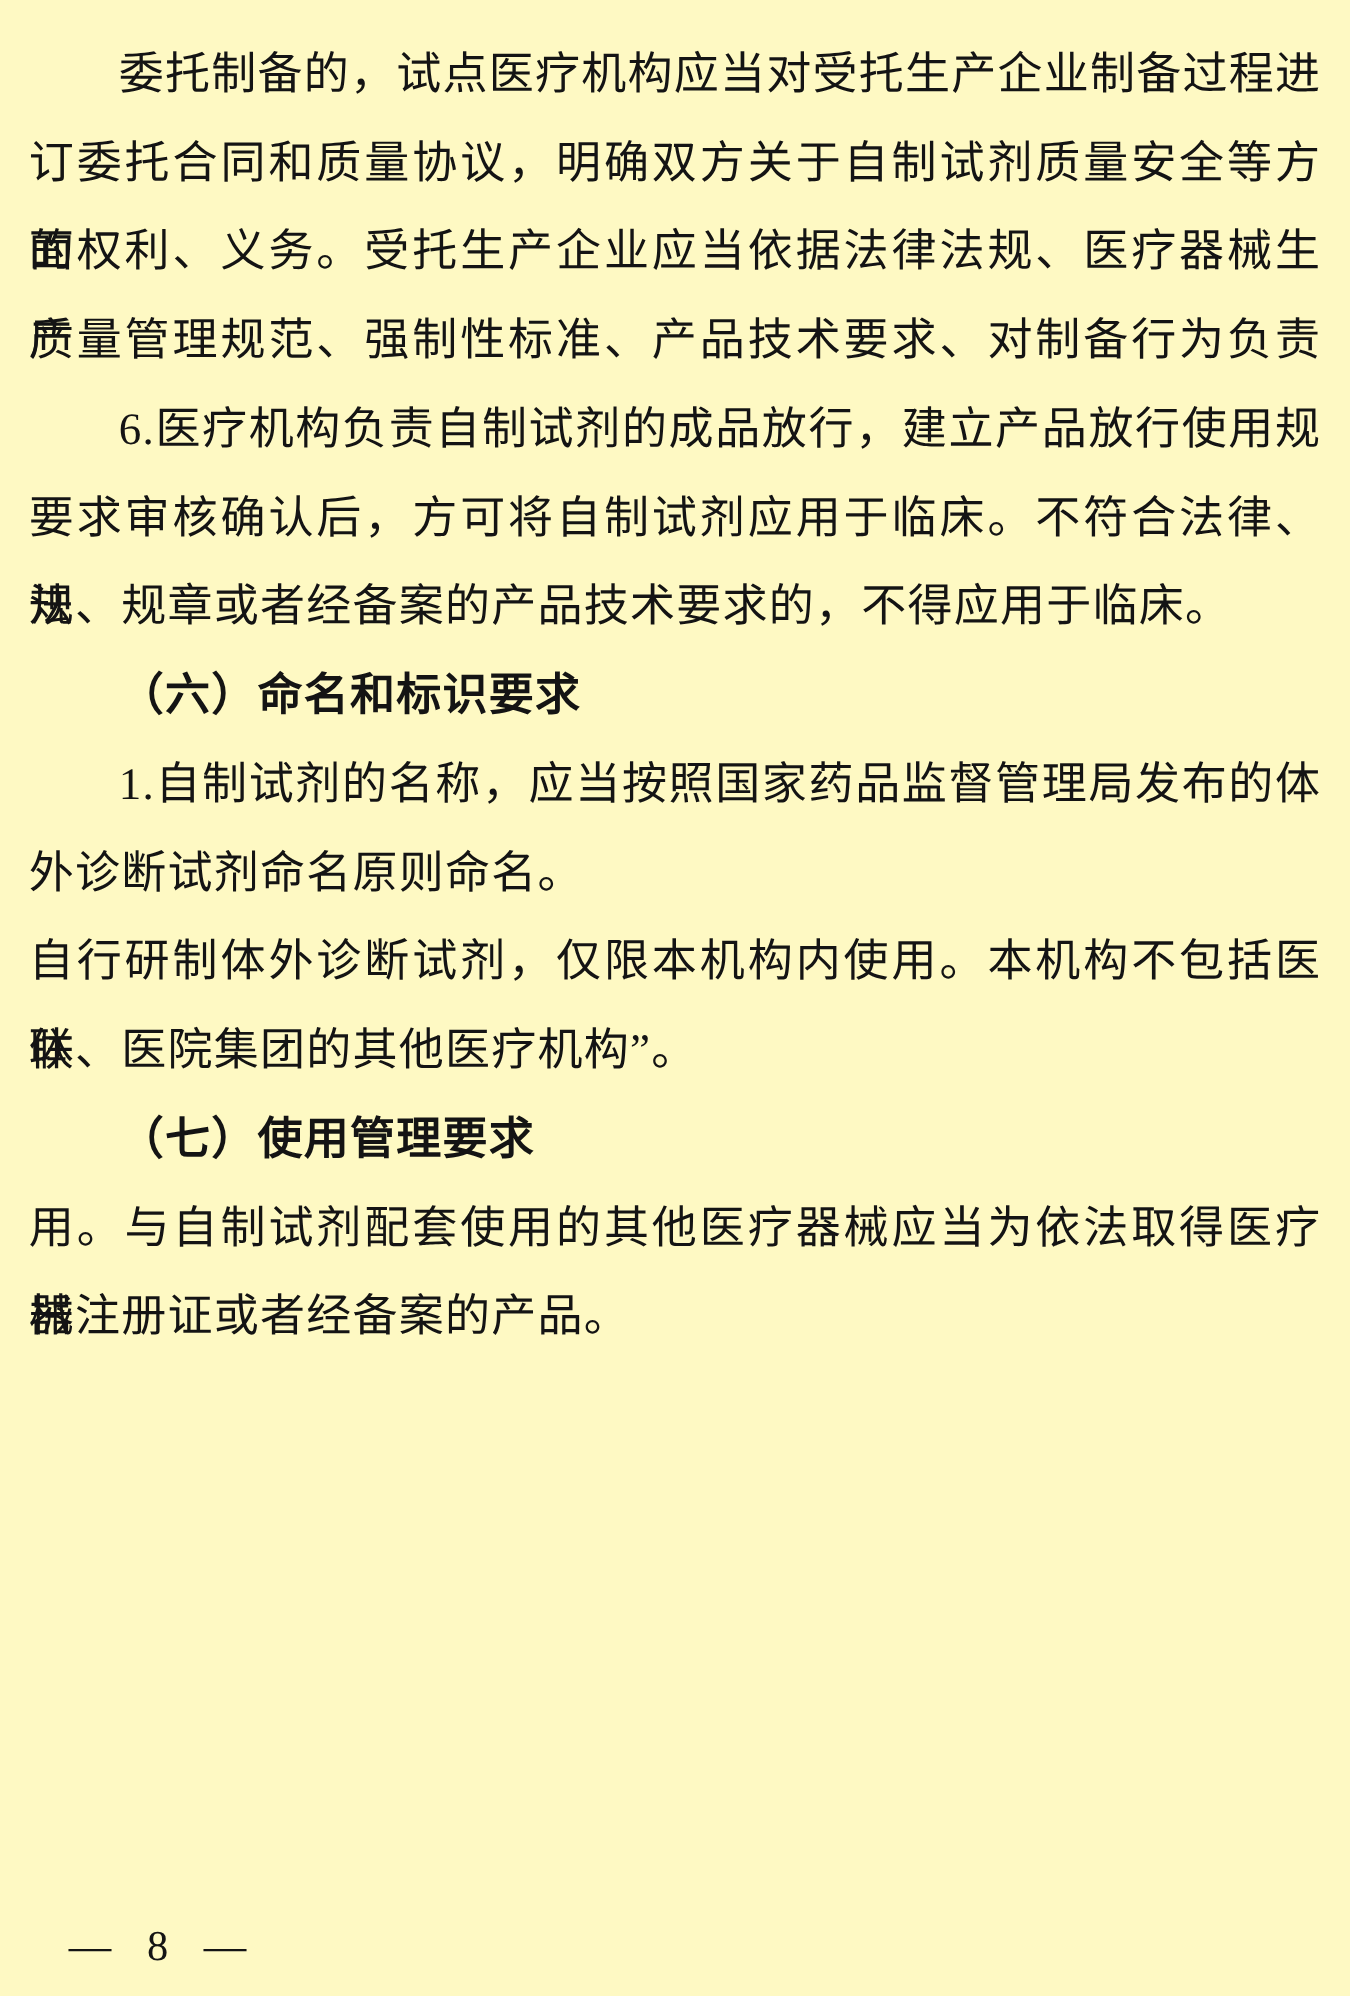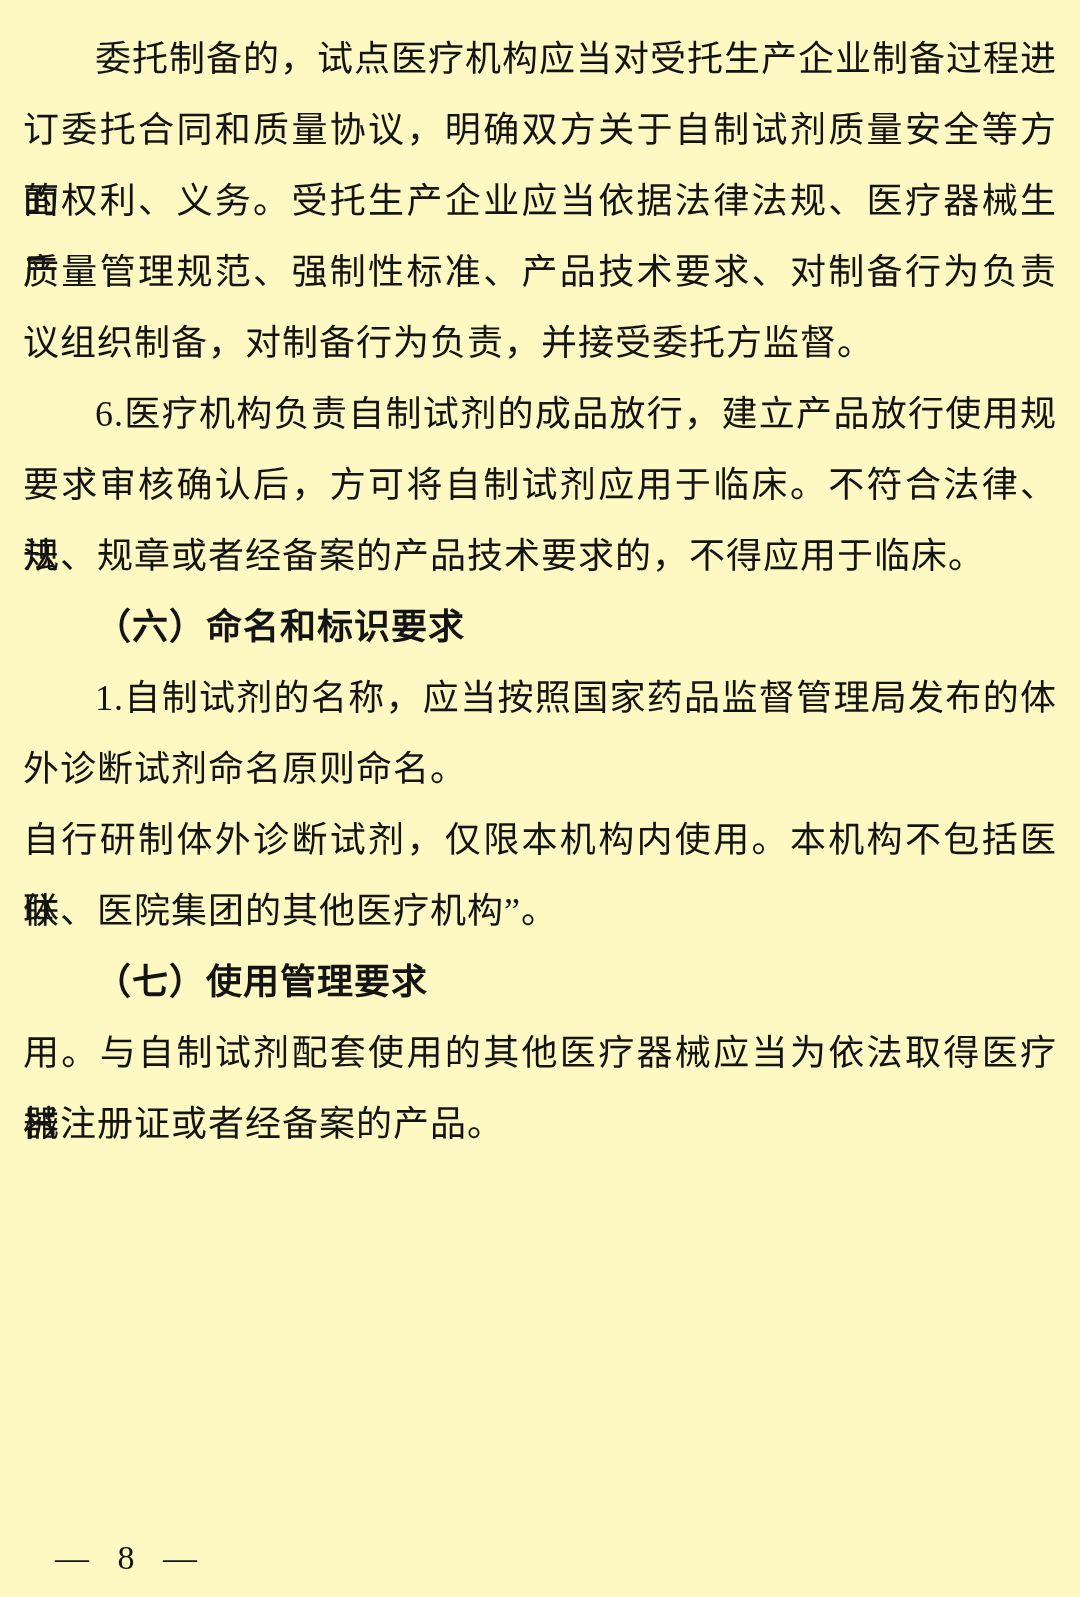--- a/index.html
+++ b/index.html
@@ -60,7 +60,6 @@
     <div class="line fill">订委托合同和质量协议，明确双方关于自制试剂质量安全等方面</div>
     <div class="line fill">的权利、义务。受托生产企业应当依据法律法规、医疗器械生产</div>
     <div class="line fill">质量管理规范、强制性标准、产品技术要求、对制备行为负责</div>
-    <div class="line">议组织制备，对制备行为负责，并接受委托方监督。</div>
     <div class="line indent fill">6.医疗机构负责自制试剂的成品放行，建立产品放行使用规</div>
     <div class="line fill">要求审核确认后，方可将自制试剂应用于临床。不符合法律、法</div>
     <div class="line">规、规章或者经备案的产品技术要求的，不得应用于临床。</div>

